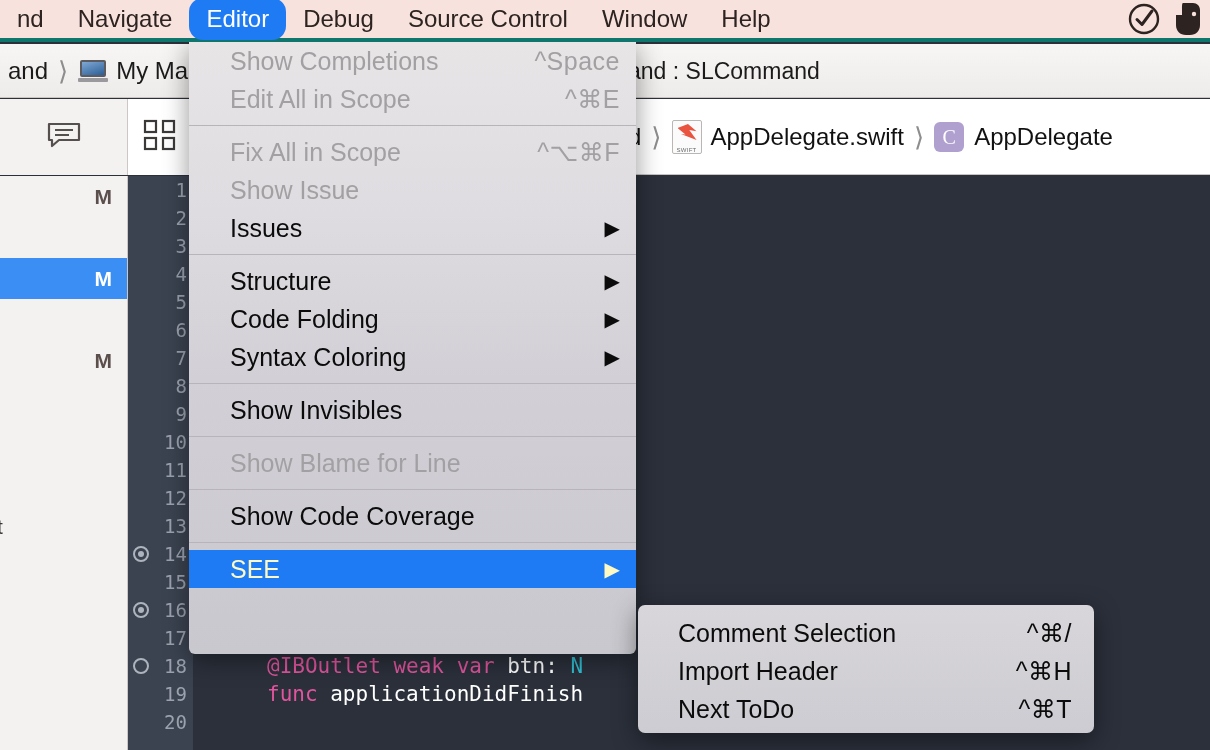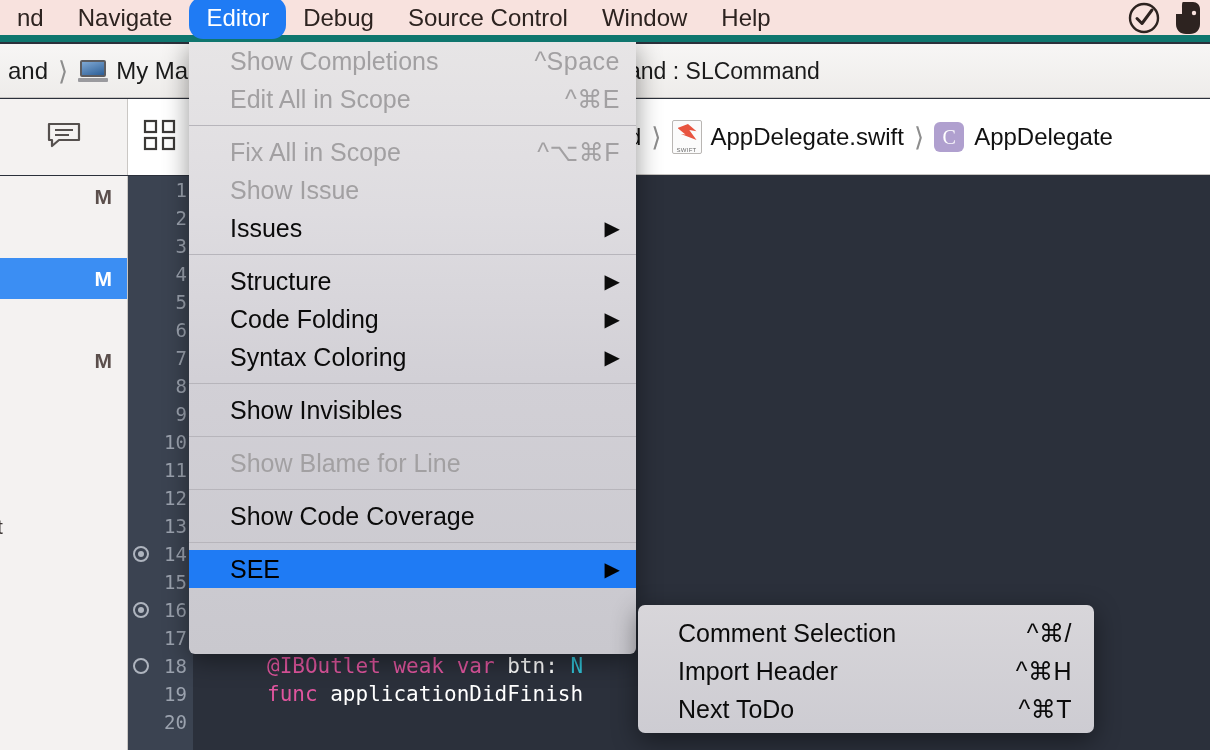--- a/index.html
+++ b/index.html
@@ -14,7 +14,7 @@
   #menubar{
     position:absolute; left:0; top:0; width:1210px; height:42px;
     background:#f8e2de;
-    border-bottom:7px solid #0f766e;
+    border-bottom:4px solid #0f766e;
     display:flex; align-items:center;
     z-index:40;
   }

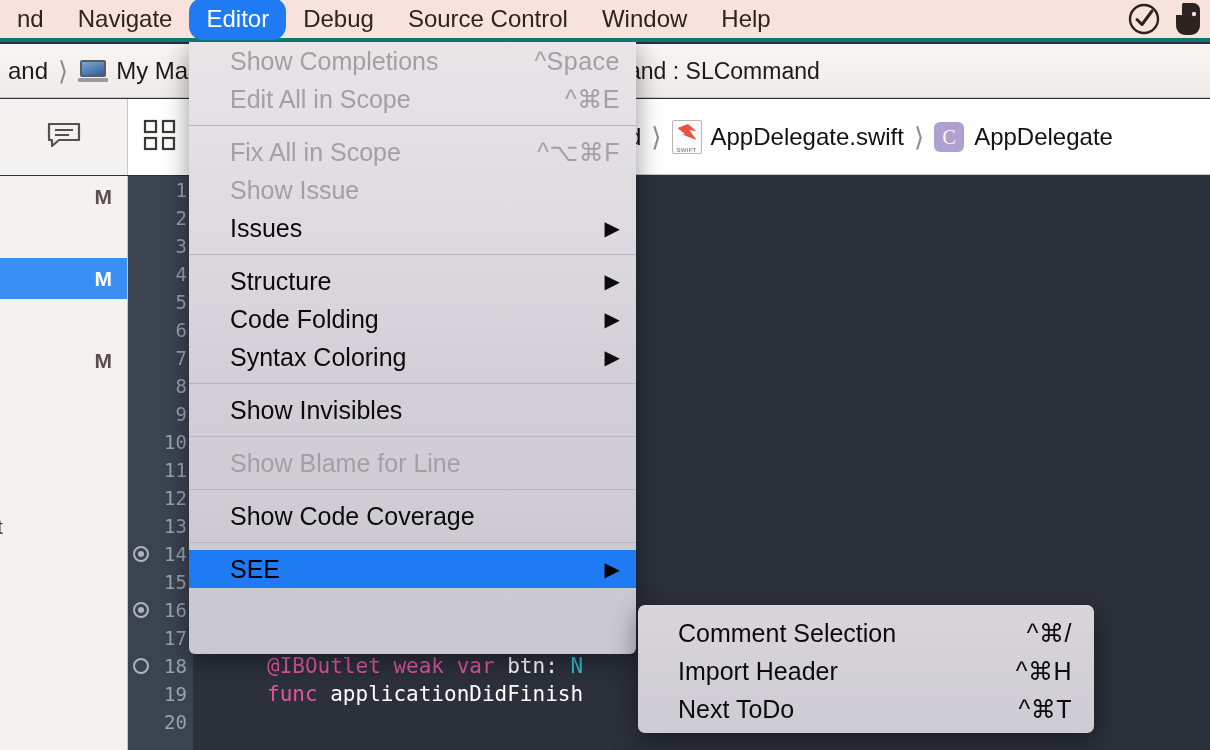--- a/index.html
+++ b/index.html
@@ -157,7 +157,7 @@
     padding:0 16px 0 41px; font-size:25px; color:#0b0b0b; white-space:nowrap;
   }
   .mi.dis{ color:#a2a0a2; }
-  .mi.sel{ background:#1f7bf4; color:#000000; }
+  .mi.sel{ background:#1f7bf4; color:#fef9c3; }
   .mi .short{
     margin-left:auto; font-size:25px; letter-spacing:.5px;
   }

